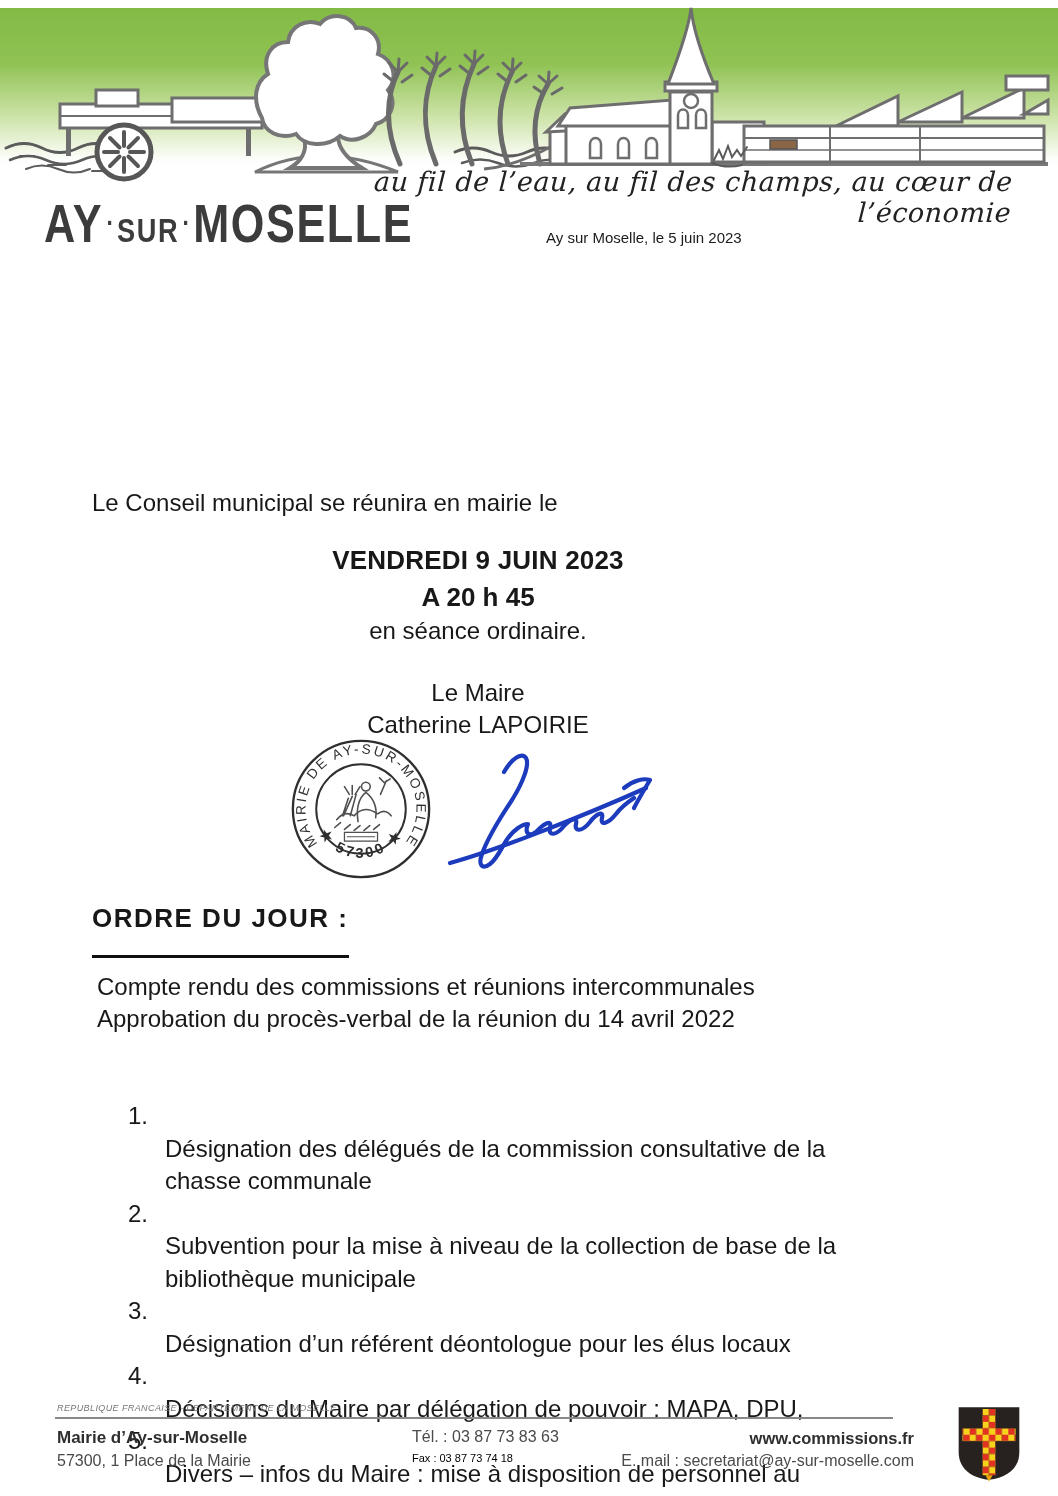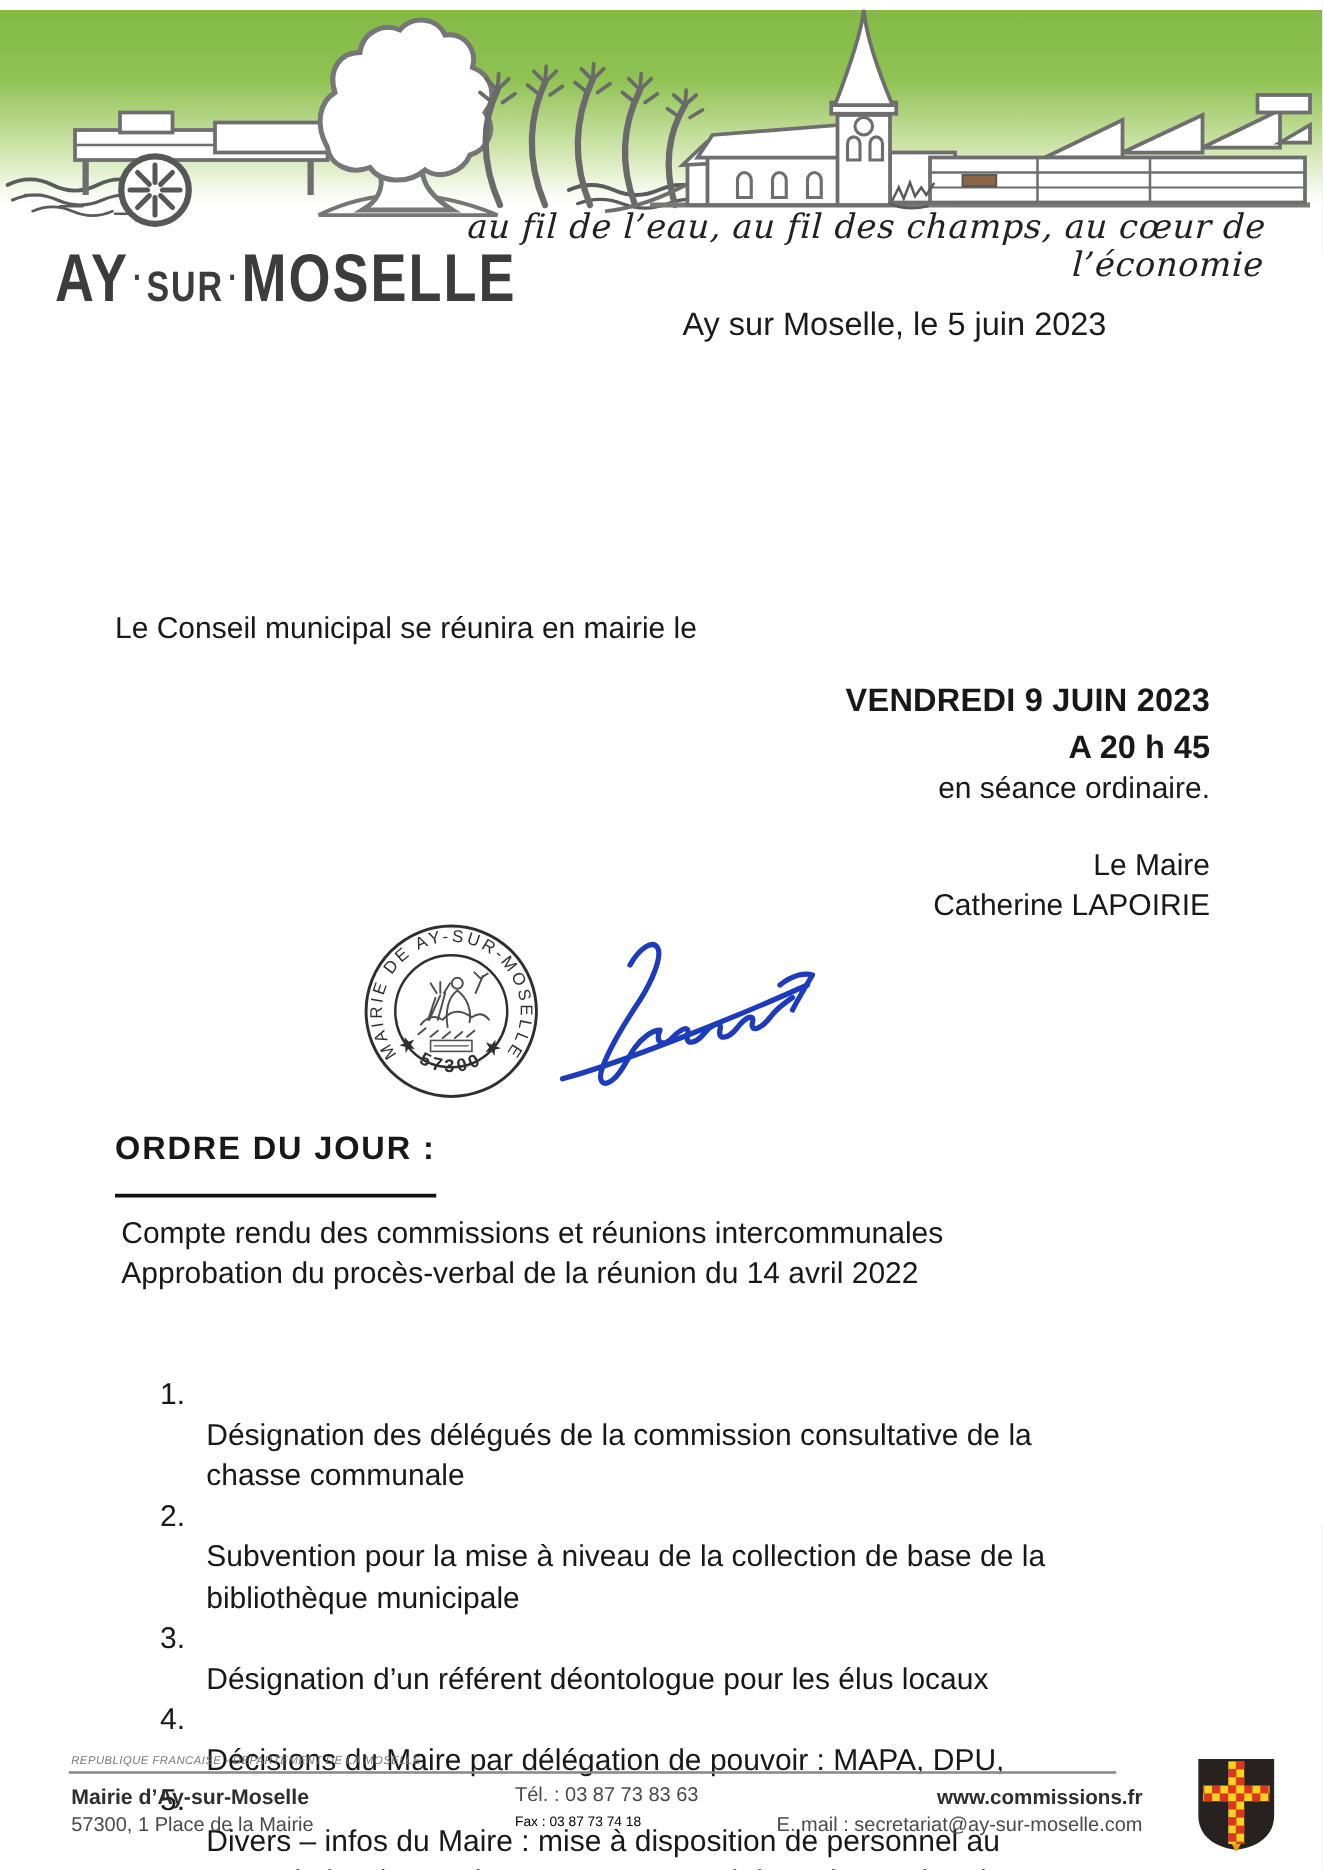--- a/index.html
+++ b/index.html
@@ -15,7 +15,7 @@
   .logo-big{font-size:54px;letter-spacing:2px;}
   .logo-small{font-size:34px;letter-spacing:2px;}
   .logo-sep{font-size:28px;vertical-align:10px;margin:0 4px;color:#3c3c3c;}
-  .date-line{position:absolute;left:546px;top:244px;font-size:26px;color:#1b1b1b;}
+  .date-line{position:absolute;left:546px;top:229px;font-size:15px;color:#1b1b1b;}
   
   .intro{position:absolute;left:92px;top:489px;font-size:24px;}
   .center-line{position:absolute;left:12px;width:956px;text-align:right;}

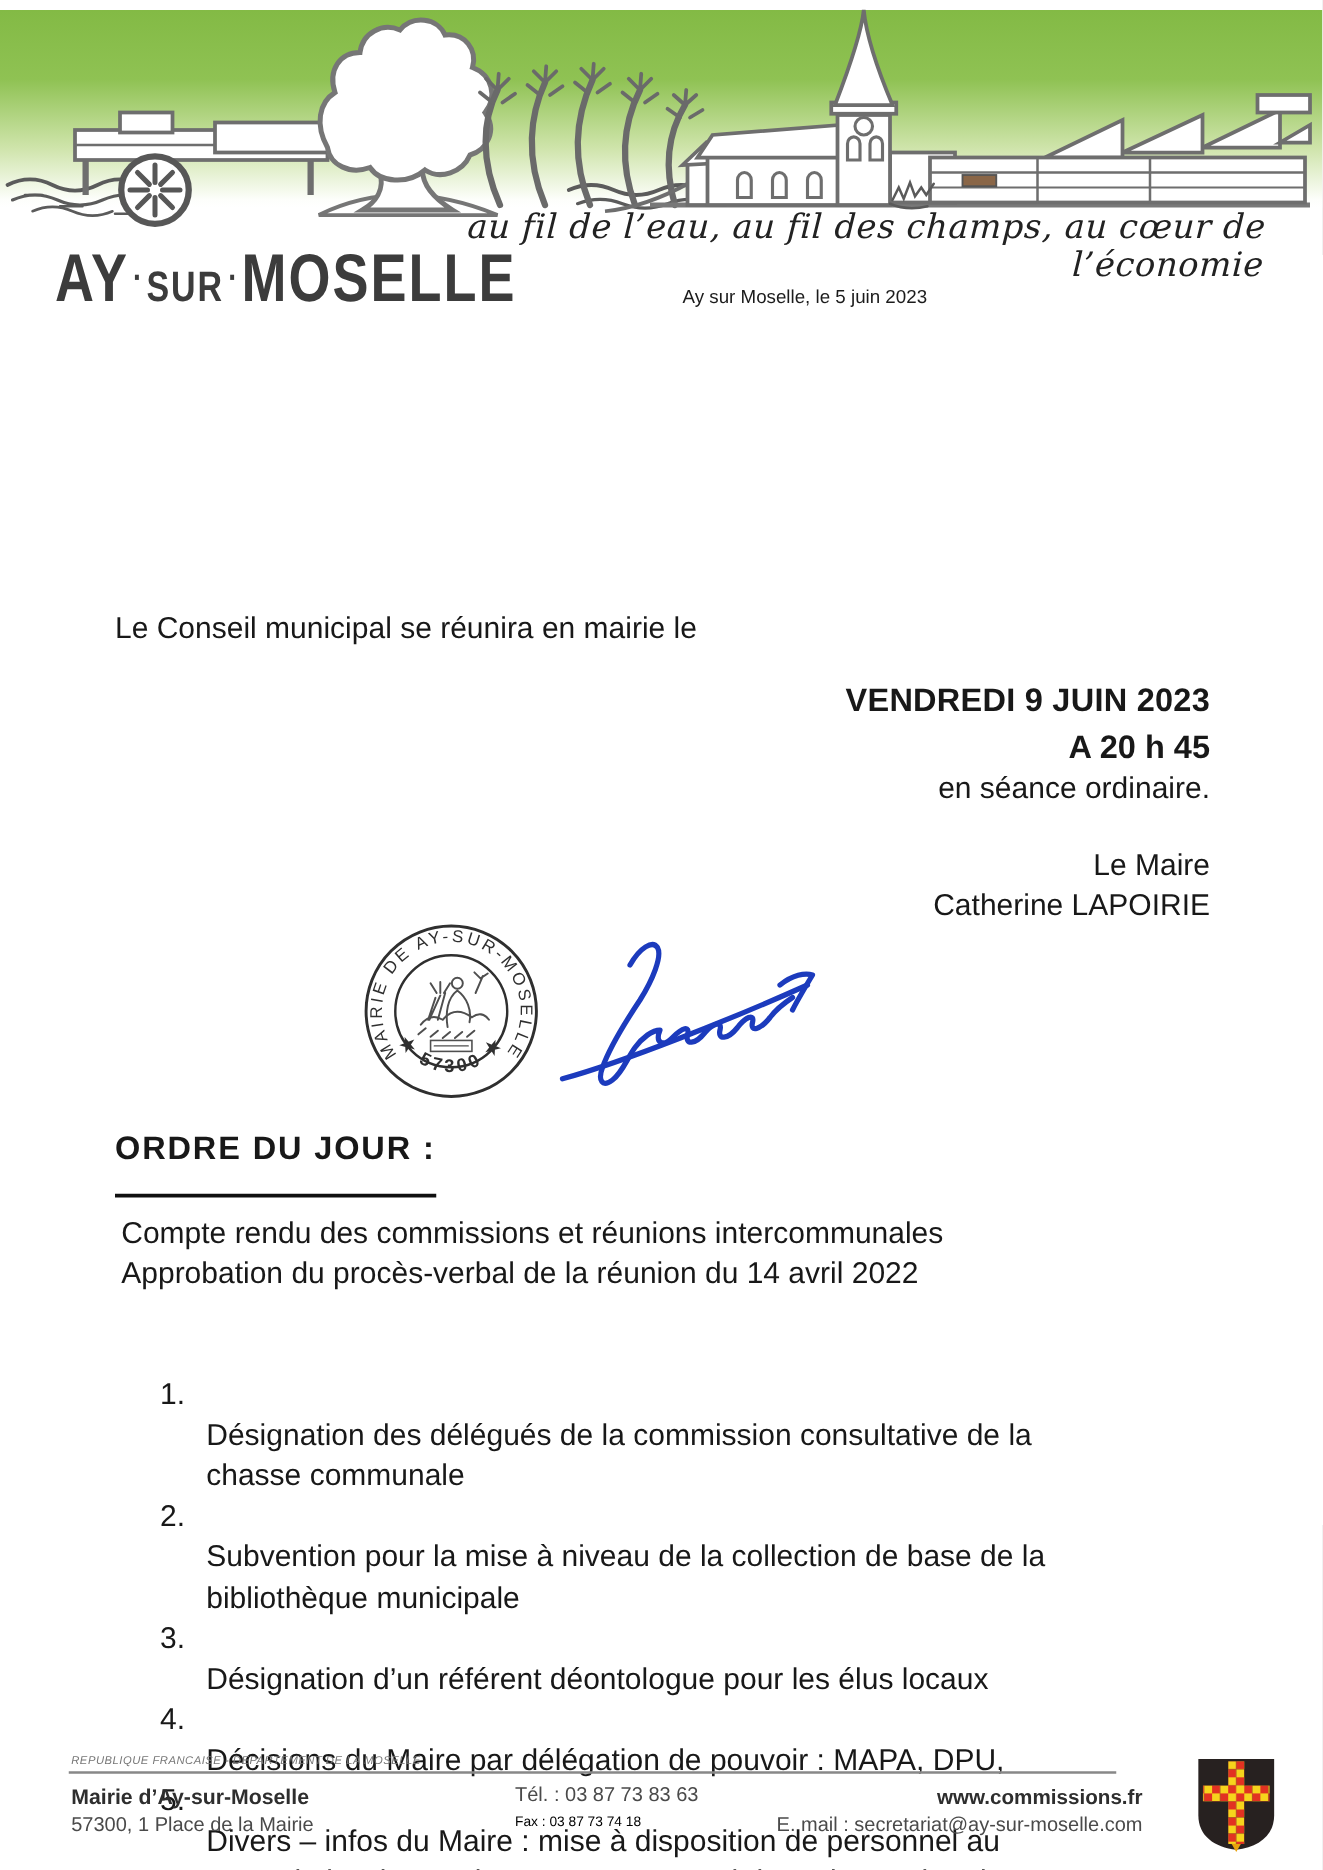--- a/index.html
+++ b/index.html
@@ -18,7 +18,7 @@
   .date-line{position:absolute;left:546px;top:229px;font-size:15px;color:#1b1b1b;}
   
   .intro{position:absolute;left:92px;top:489px;font-size:24px;}
-  .center-line{position:absolute;left:12px;width:956px;text-align:right;}
+  .center-line{position:absolute;left:0;width:956px;text-align:center;}
   .meeting-date{top:545px;font-size:26px;font-weight:bold;letter-spacing:0.2px;}
   .meeting-time{top:582px;font-size:26px;font-weight:bold;}
   .meeting-mode{top:617px;font-size:24px;}

